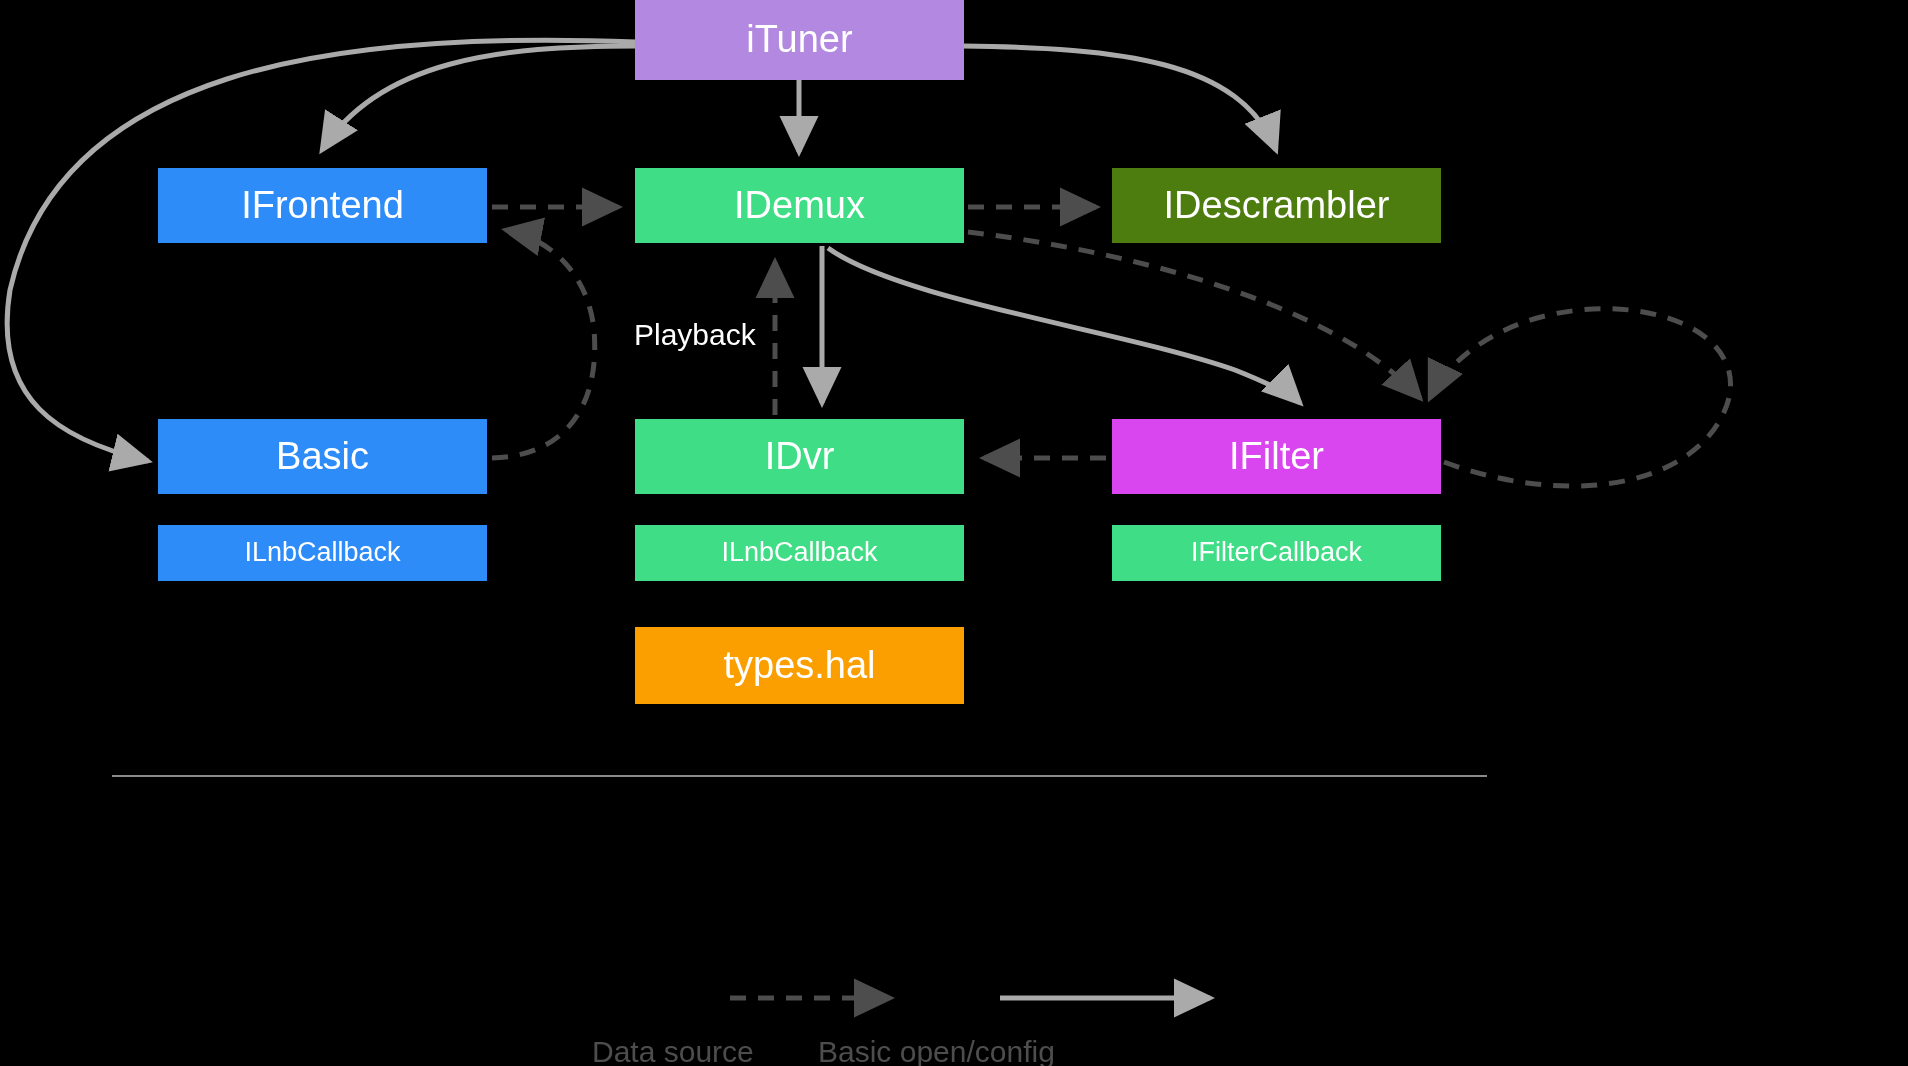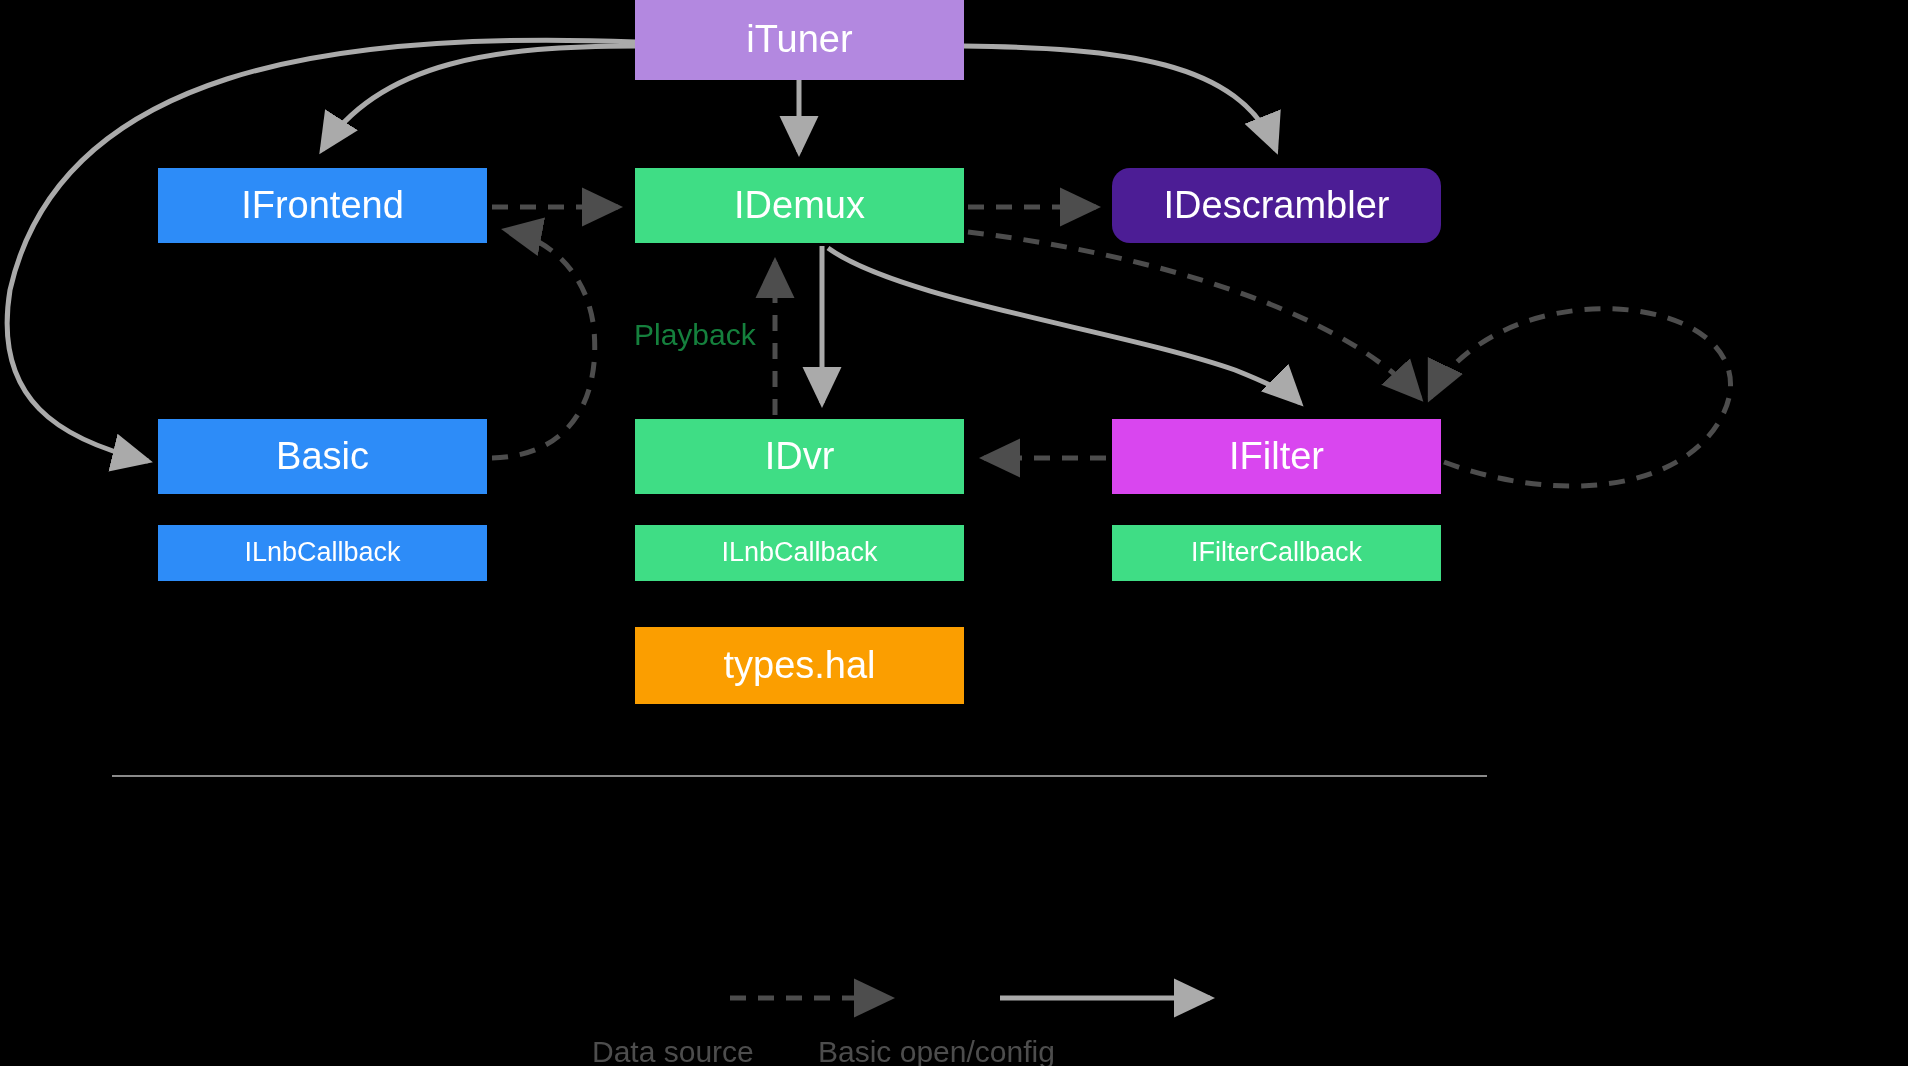--- a/index.html
+++ b/index.html
@@ -95,7 +95,7 @@
 
   <div class="node big" style="left:635px;top:627px;width:329px;height:77px;background:#fb9e00;">types.hal</div>
 
-  <div class="node big" style="left:1112px;top:168px;width:329px;height:75px;background:#4c1d95;border-radius:18px;">IDescrambler</div>
+  <div class="node big" style="left:1112px;top:168px;width:329px;height:75px;background:#4d7c0f;">IDescrambler</div>
 
   <div class="node big" style="left:1112px;top:419px;width:329px;height:75px;background:#d946ef;">IFilter</div>
 

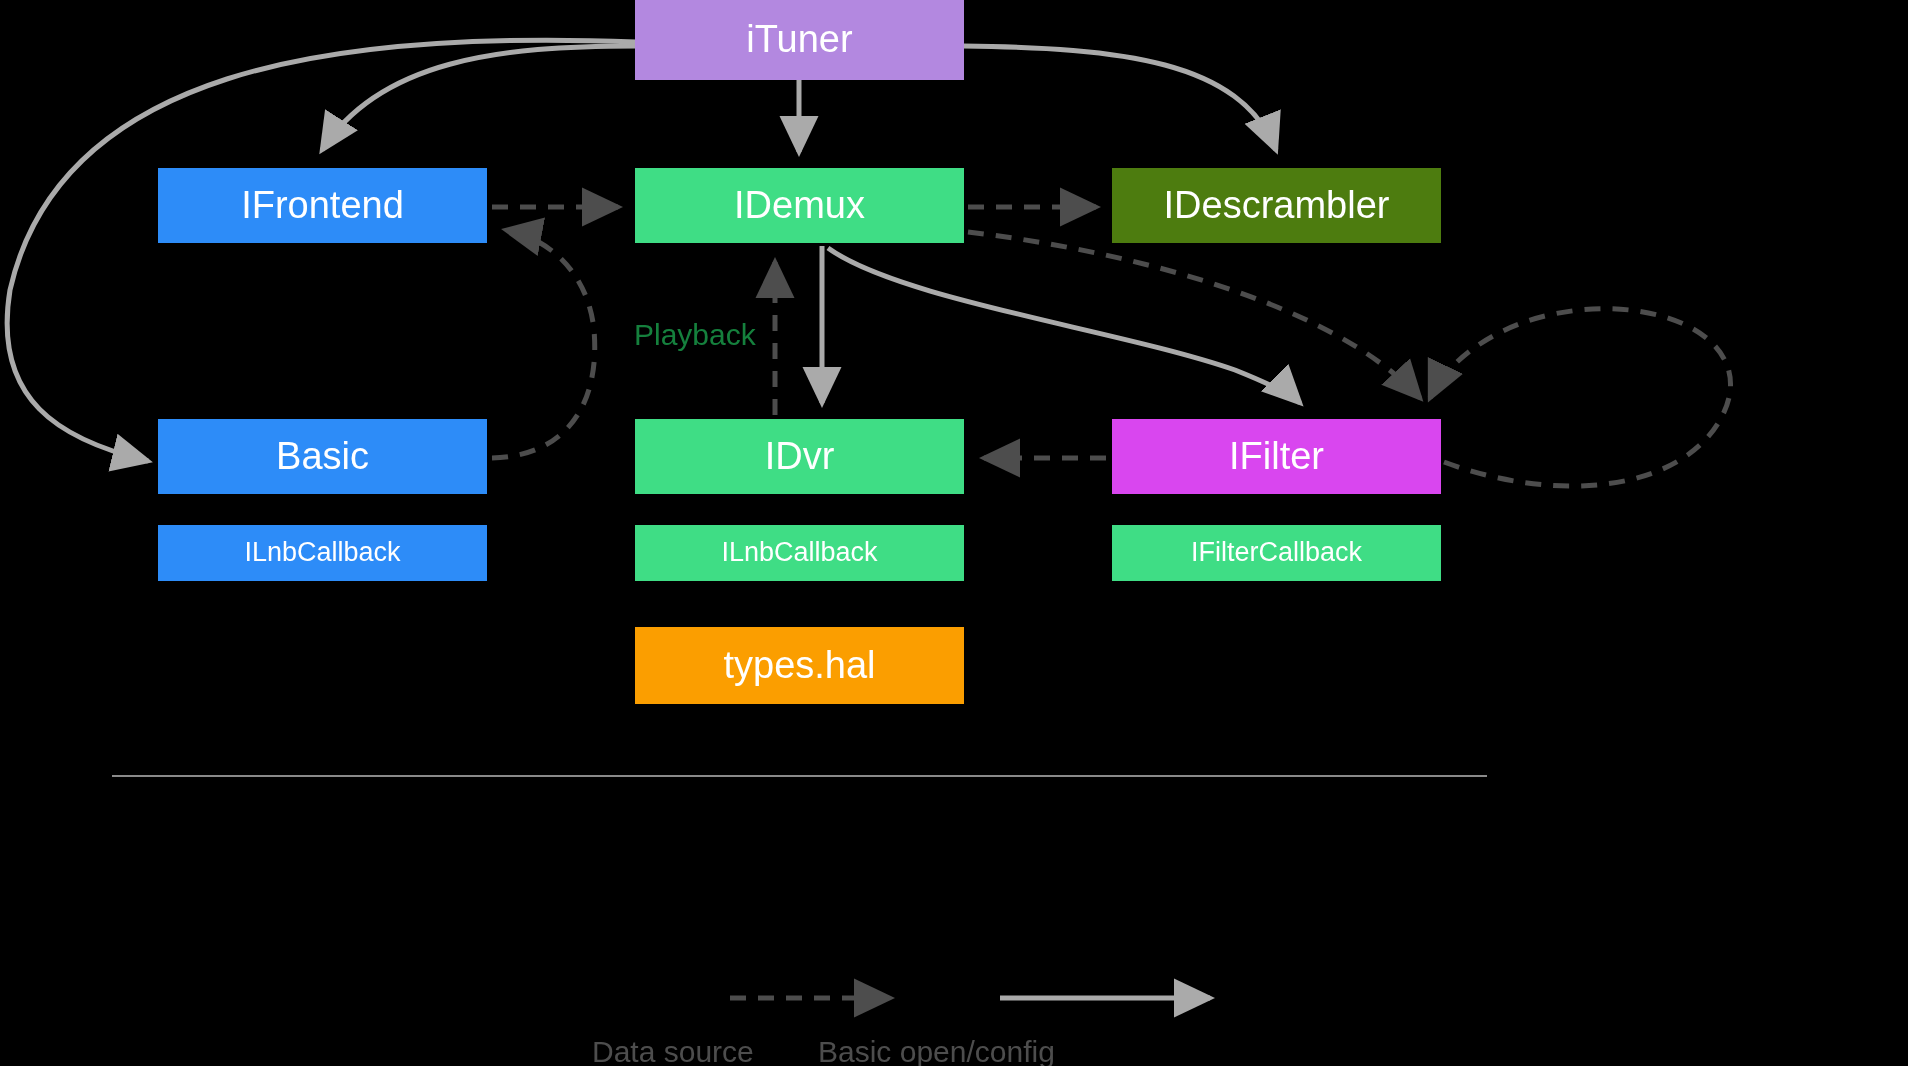--- a/index.html
+++ b/index.html
@@ -16,7 +16,7 @@
   .node.big{font-size:38px;font-weight:400;}
   .node.small{font-size:27px;font-weight:400;}
 
-  .lbl-playback{position:absolute;color:#15803d;font-size:30px;}
+  .lbl-playback{position:absolute;color:#ffffff;font-size:30px;}
 
   .divider{position:absolute;background:#8a8a8a;height:2px;}
 

